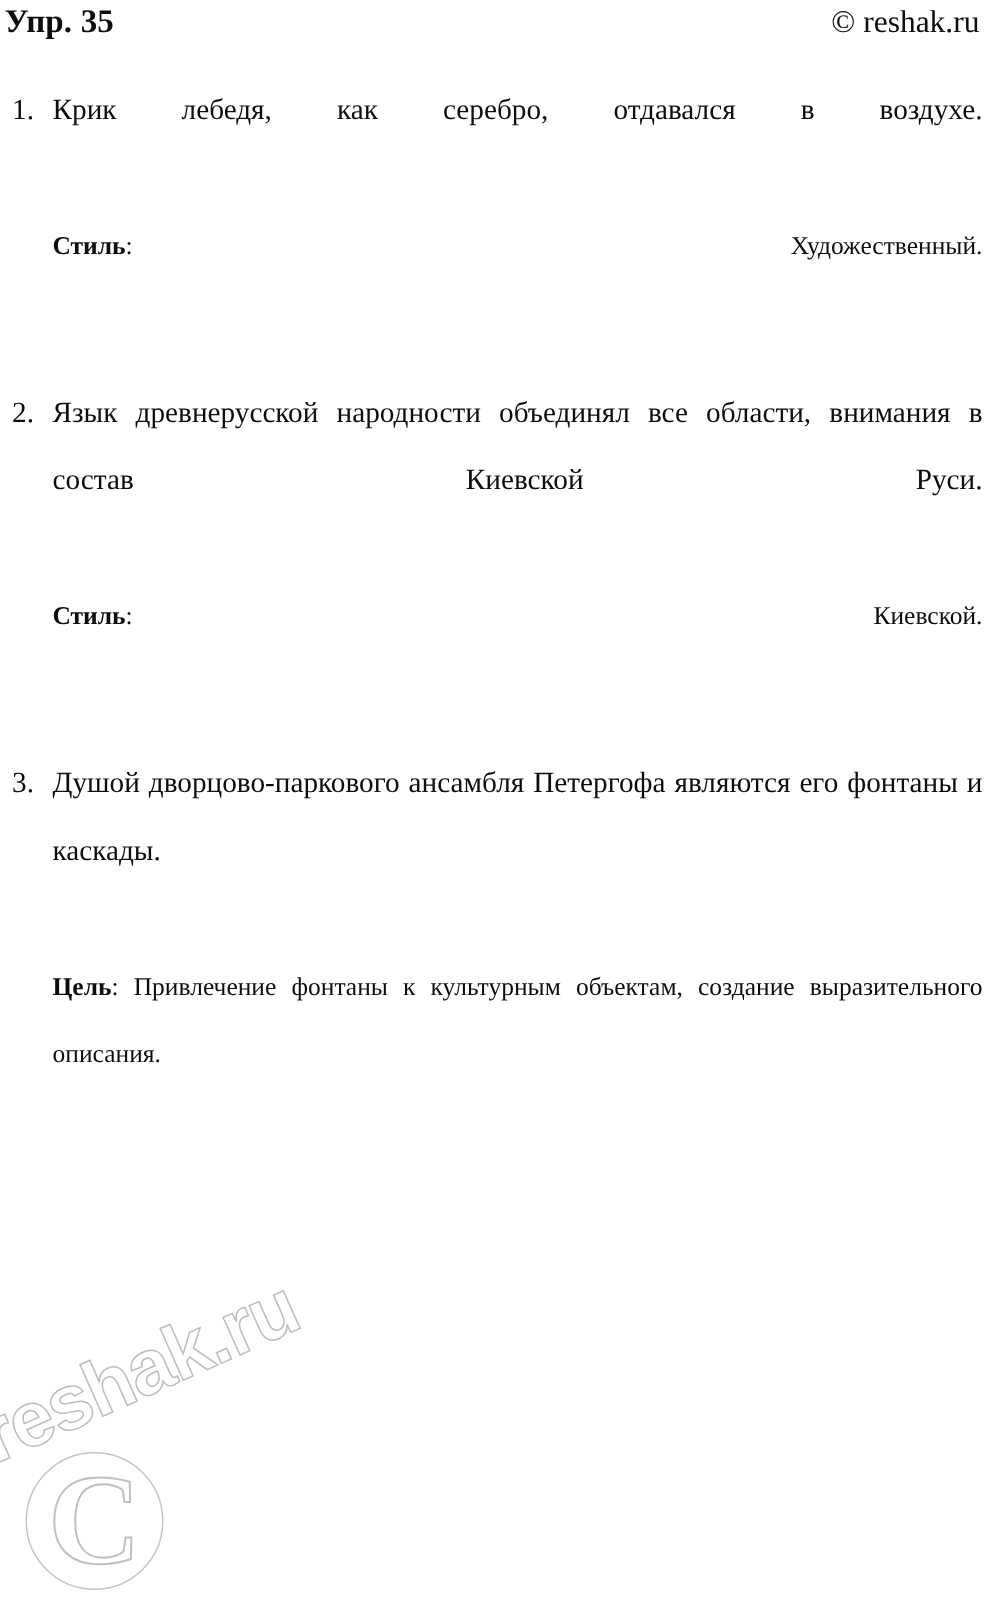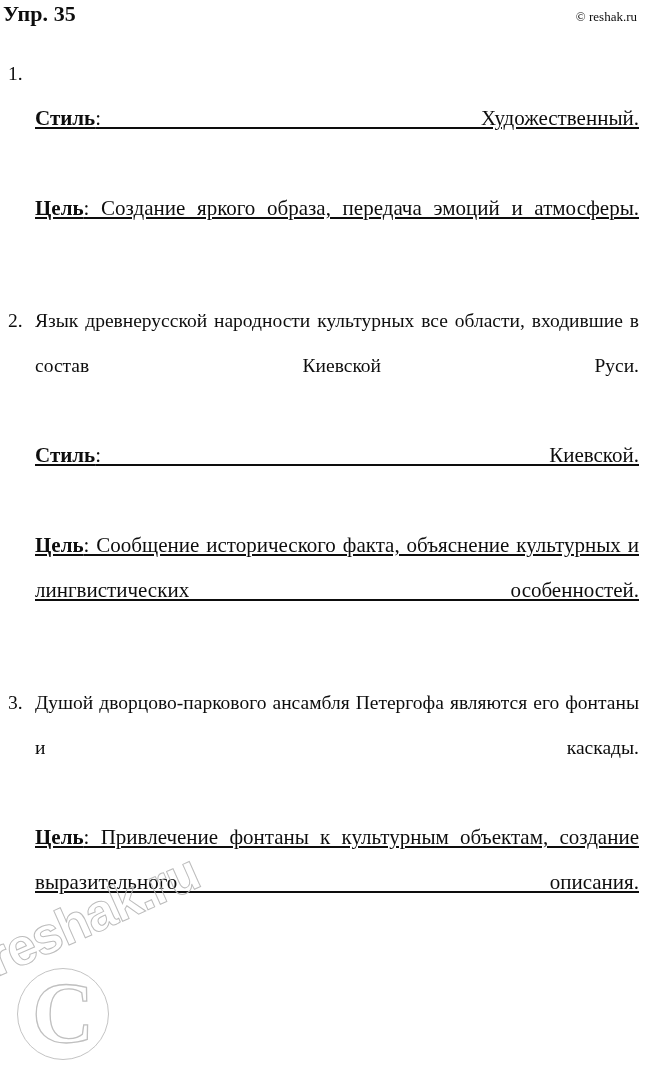--- a/index.html
+++ b/index.html
@@ -21,7 +21,7 @@
     width: 657px;
     height: 1077px;
     box-sizing: border-box;
-    padding: 0 18px 0 3px;
+    padding: 0 2px 0 3px;
   }
 
   

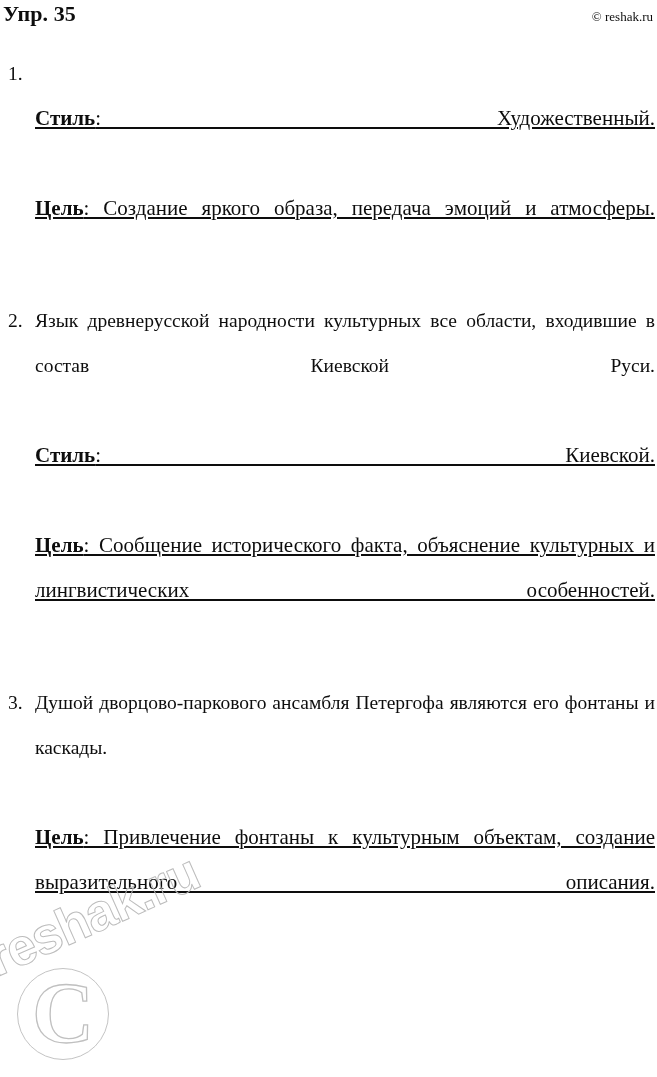--- a/index.html
+++ b/index.html
@@ -39,7 +39,7 @@
     white-space: nowrap;
   }
   .header-copy {
-    font-size: 13px;
+    font-size: 21px;
     font-weight: normal;
     white-space: nowrap;
     padding-right: 2px;

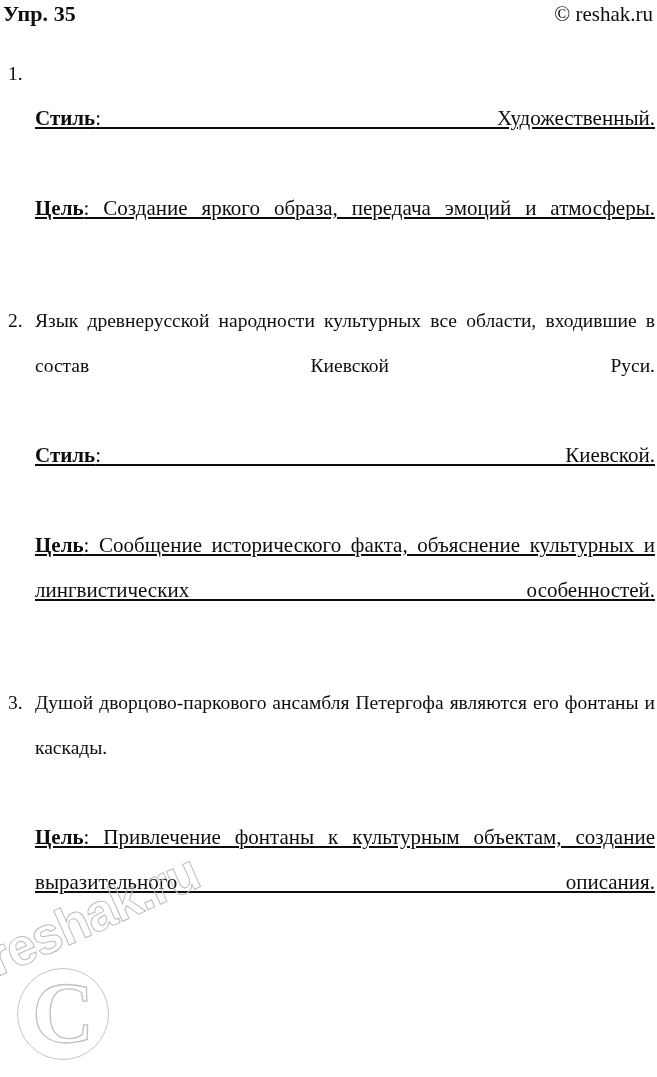--- a/index.html
+++ b/index.html
@@ -160,6 +160,7 @@
     <div class="item">
       <div class="sentence">
         <span class="num">1.</span>
+        <span>Крик лебедя, как серебро, отдавался в воздухе.</span>
       </div>
       <div class="attr">
         <span class="lbl">Стиль</span><span>: Художественный.</span>

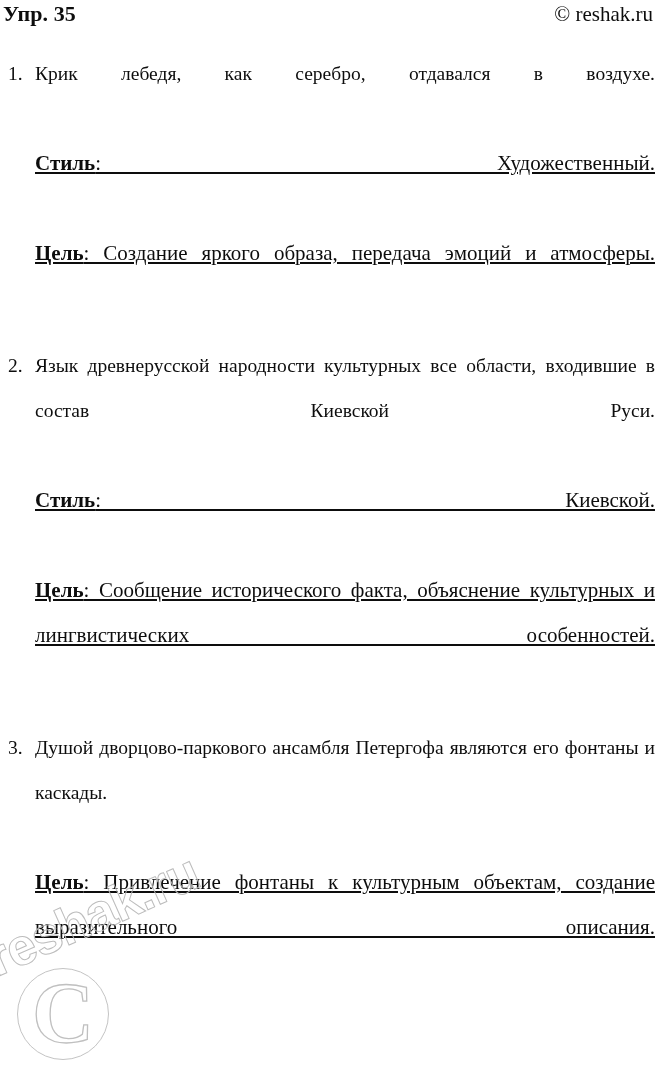--- a/index.html
+++ b/index.html
@@ -74,11 +74,10 @@
 
   .attr {
     padding-left: 32px;
-    font-size: 21px;
+    font-size: 17px;
     line-height: 45px;
     text-align: justify;
     text-justify: inter-word;
-    text-decoration: underline;
   }
   .attr .lbl {
     font-weight: bold;

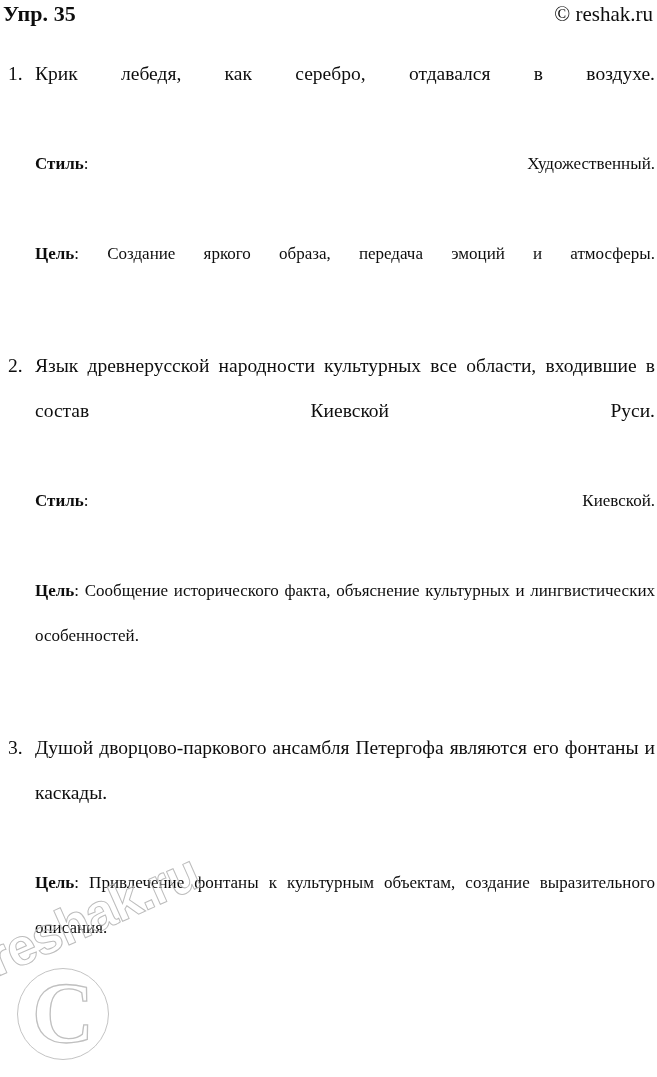--- a/index.html
+++ b/index.html
@@ -164,9 +164,6 @@
       <div class="attr">
         <span class="lbl">Стиль</span><span>: Художественный.</span>
       </div>
-      <div class="attr">
-        <span class="lbl">Цель</span><span>: Создание яркого образа, передача эмоций и атмосферы.</span>
-      </div>
     </div>
 
     <div class="item">

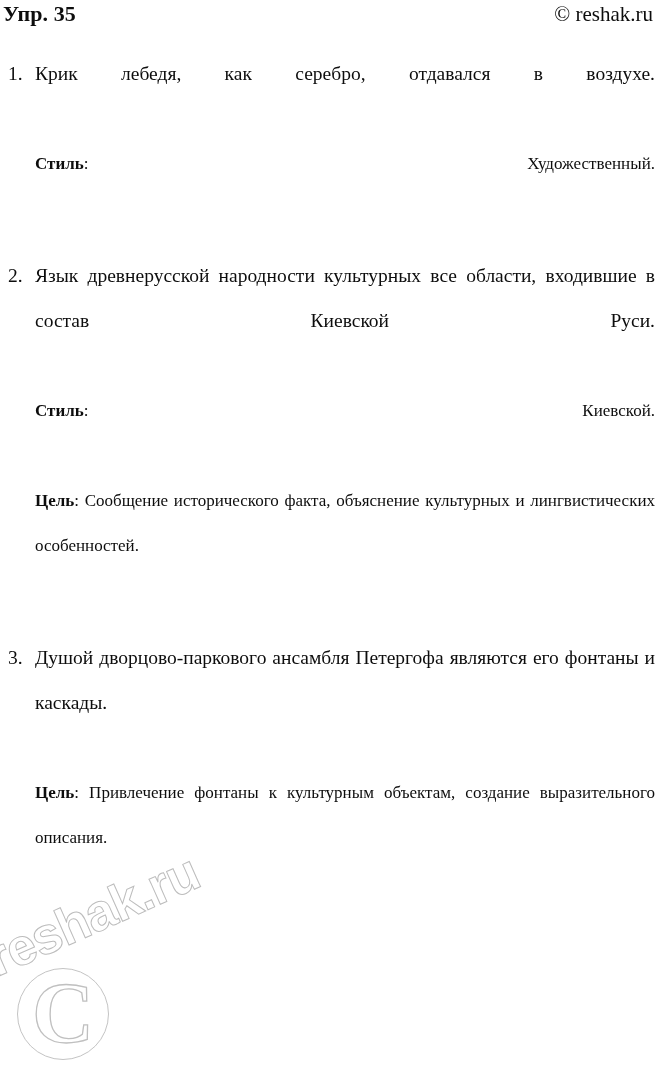--- a/index.html
+++ b/index.html
@@ -169,7 +169,7 @@
     <div class="item">
       <div class="sentence full-justify">
         <span class="num">2.</span>
-        <span>Язык древнерусской народности культурных все области, входившие в состав Киевской Руси.</span>
+        <span>Язык древнерусской народности объединял все области, внимания в состав Киевской Руси.</span>
       </div>
       <div class="attr">
         <span class="lbl">Стиль</span><span>: Киевской.</span>

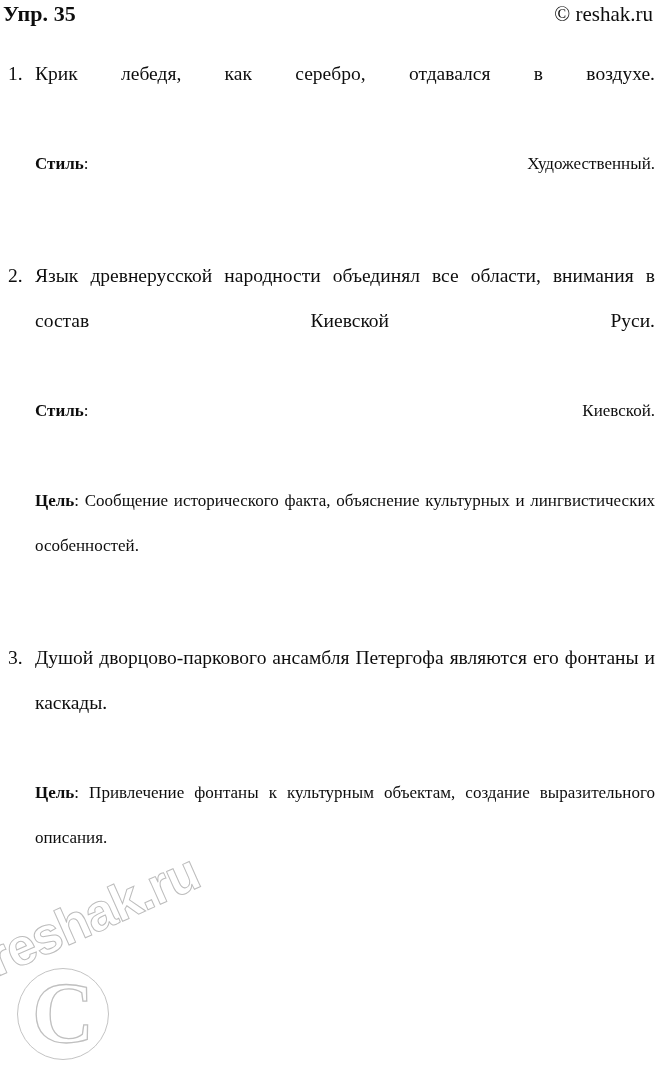--- a/index.html
+++ b/index.html
@@ -174,9 +174,6 @@
       <div class="attr">
         <span class="lbl">Стиль</span><span>: Киевской.</span>
       </div>
-      <div class="attr">
-        <span class="lbl">Цель</span><span>: Сообщение исторического факта, объяснение культурных и лингвистических особенностей.</span>
-      </div>
     </div>
 
     <div class="item">

